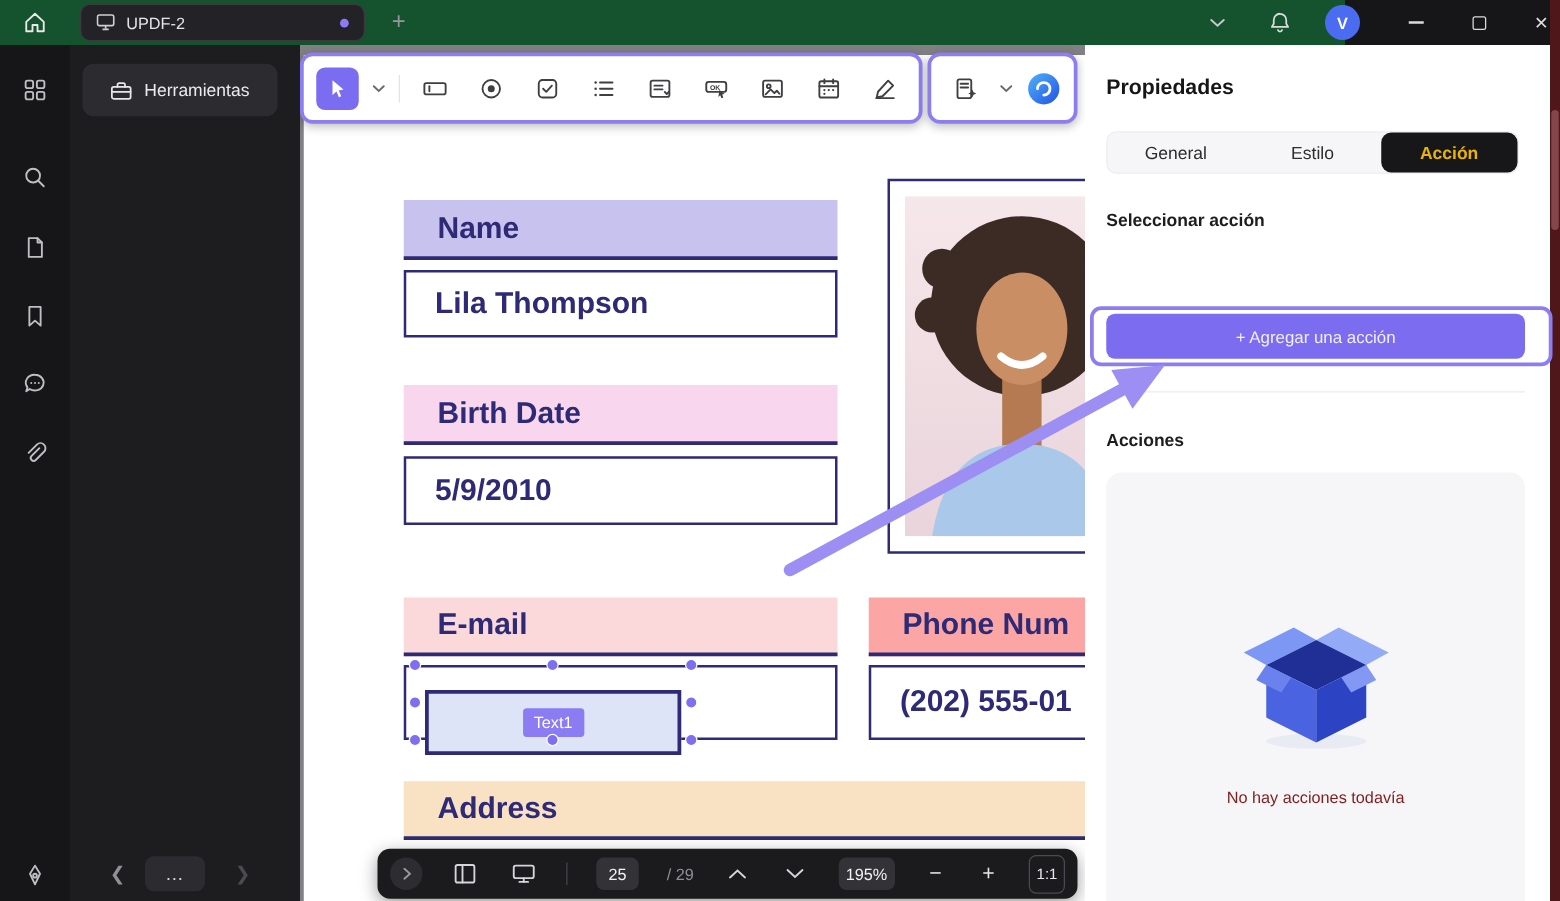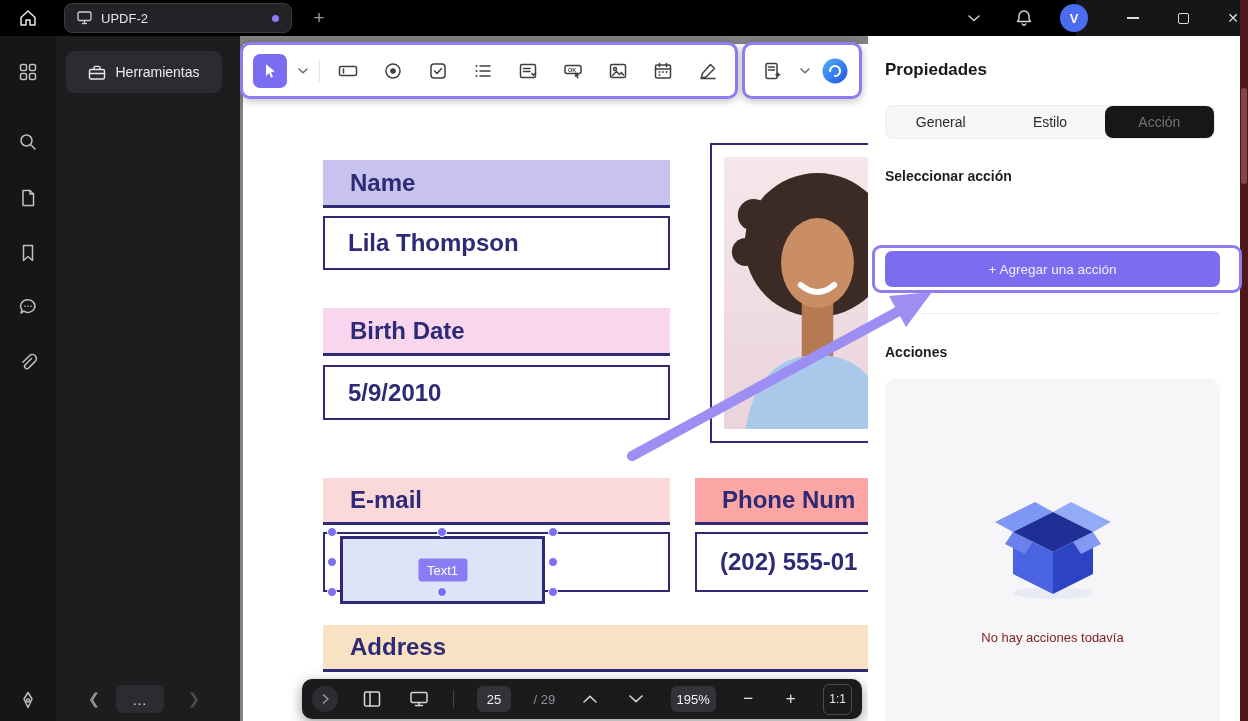--- a/index.html
+++ b/index.html
@@ -6,7 +6,7 @@
 html,body{background:#000}
 .page{position:relative;width:1248px;height:721px;overflow:hidden;background:#161618;font-family:"Liberation Sans",sans-serif}
 
-.titlebar{position:absolute;left:0;top:0;width:1076px;height:36px;background:#000000}
+.titlebar{position:absolute;left:0;top:0;width:1076px;height:36px;background:#14532d}
 .home-btn{position:absolute;left:0;top:0;width:56px;height:36px;display:flex;align-items:center;justify-content:center;cursor:pointer}
 .doc-tab{position:absolute;left:64px;top:3px;width:228px;height:30px;background:#232327;border:1px solid #3a3a3f;border-radius:8px;display:flex;align-items:center;gap:9px;padding:0 12px;color:#e4e4e6;font-size:13px;cursor:pointer}
 .tab-dot{width:7px;height:7px;border-radius:50%;background:#8b7cf5;margin-left:auto}

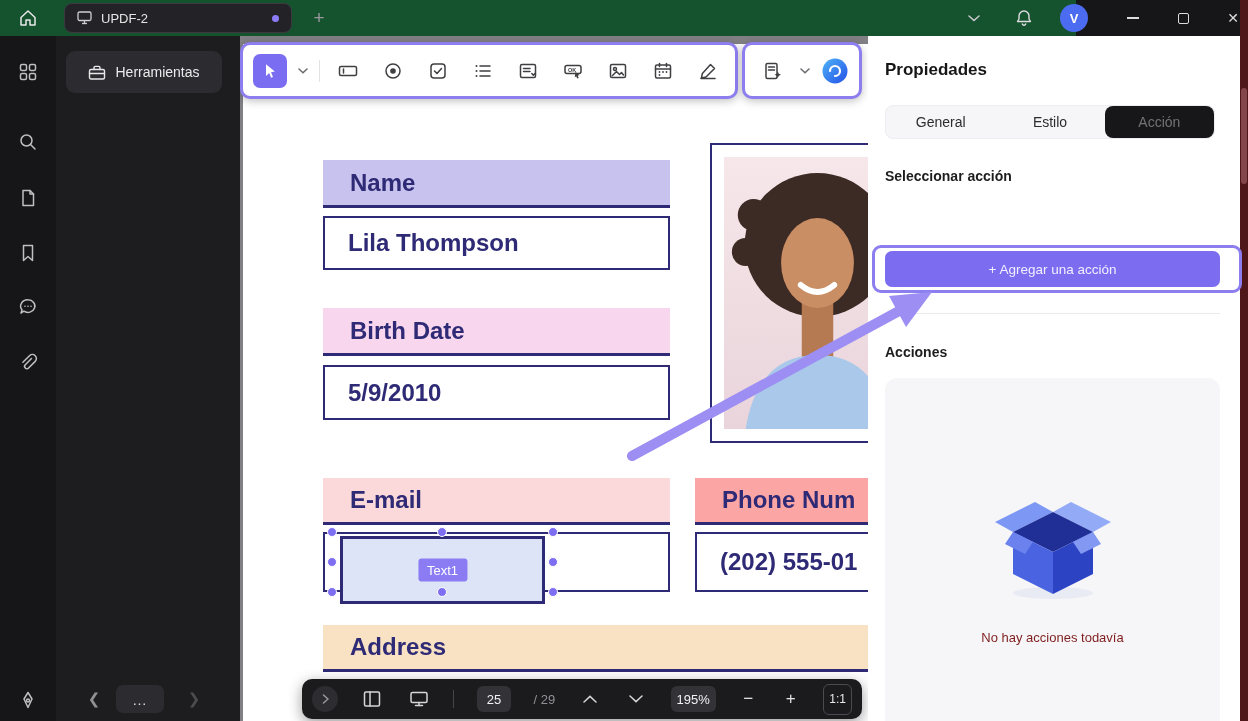--- a/index.html
+++ b/index.html
@@ -62,7 +62,7 @@
 .props-title{position:absolute;left:17px;top:24px;font-size:17px;font-weight:bold;color:#161616}
 .seg{position:absolute;left:17px;top:69px;width:330px;height:34px;background:#f6f6f8;border:1px solid #ededf0;border-radius:8px;display:flex}
 .seg-tab{flex:1;display:flex;align-items:center;justify-content:center;font-size:14px;color:#2c2c2e;border-radius:8px;cursor:pointer}
-.seg-tab.active{background:#17171a;color:#737373;font-weight:normal}
+.seg-tab.active{background:#17171a;color:#eab308;font-weight:bold}
 .sec-label{position:absolute;left:17px;font-size:14px;font-weight:bold;color:#1d1d1f}
 .dropdown{position:absolute;left:17px;top:162px;width:335px;height:38px;border:1px solid #d7d7db;border-radius:7px;display:flex;align-items:center;padding:0 14px;font-size:14px;color:#29292b;justify-content:space-between;cursor:pointer}
 .add-action{position:absolute;left:17px;top:215px;width:335px;height:36px;background:#7b6cf0;border:none;border-radius:7px;color:#f2efff;font-size:13.5px;font-family:inherit;cursor:pointer}

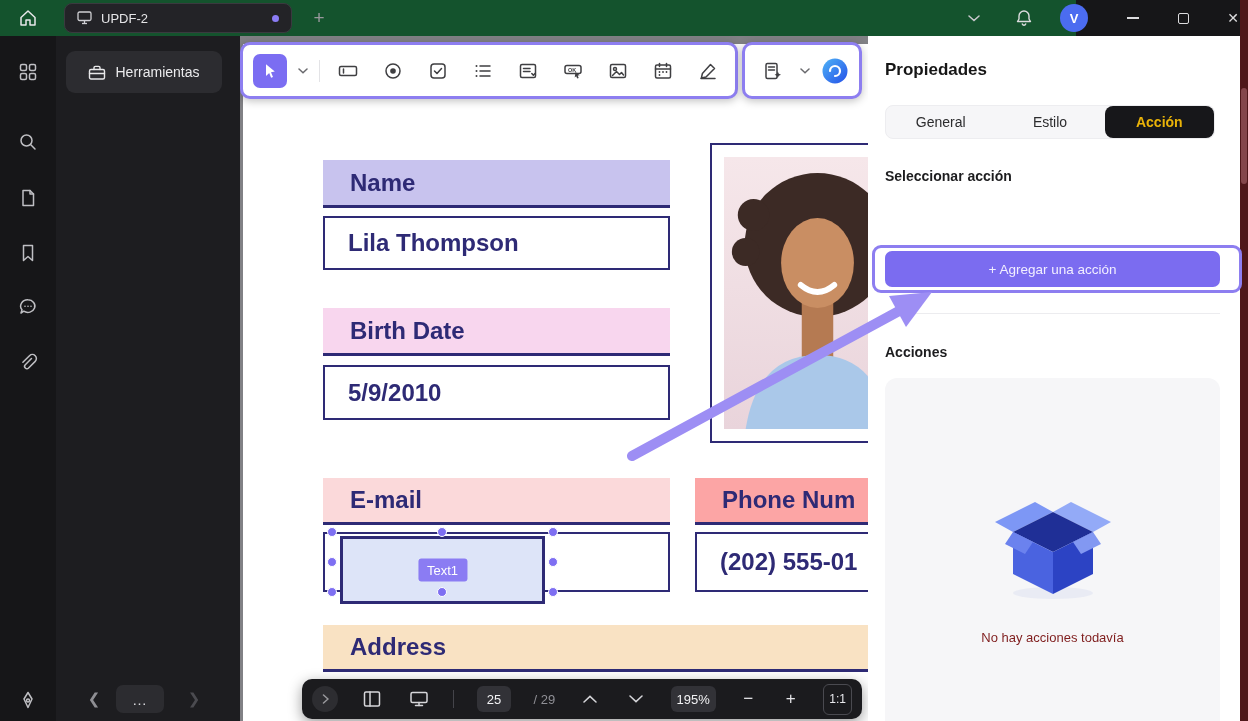--- a/index.html
+++ b/index.html
@@ -211,7 +211,7 @@
       <div class="fh" style="left:80px;top:434px;width:347px;height:47px;background:#fbd9da">E-mail</div>
       <div class="fv" style="left:80px;top:488px;width:347px;height:60px"></div>
 
-      <div class="sel-field" style="left:97px;top:492px;width:205px;height:68px">
+      <div class="sel-field" style="left:97px;top:508px;width:205px;height:52px">
         <span class="field-tag">Text1</span>
       </div>
       <span class="handle" style="left:84px;top:483px"></span>

